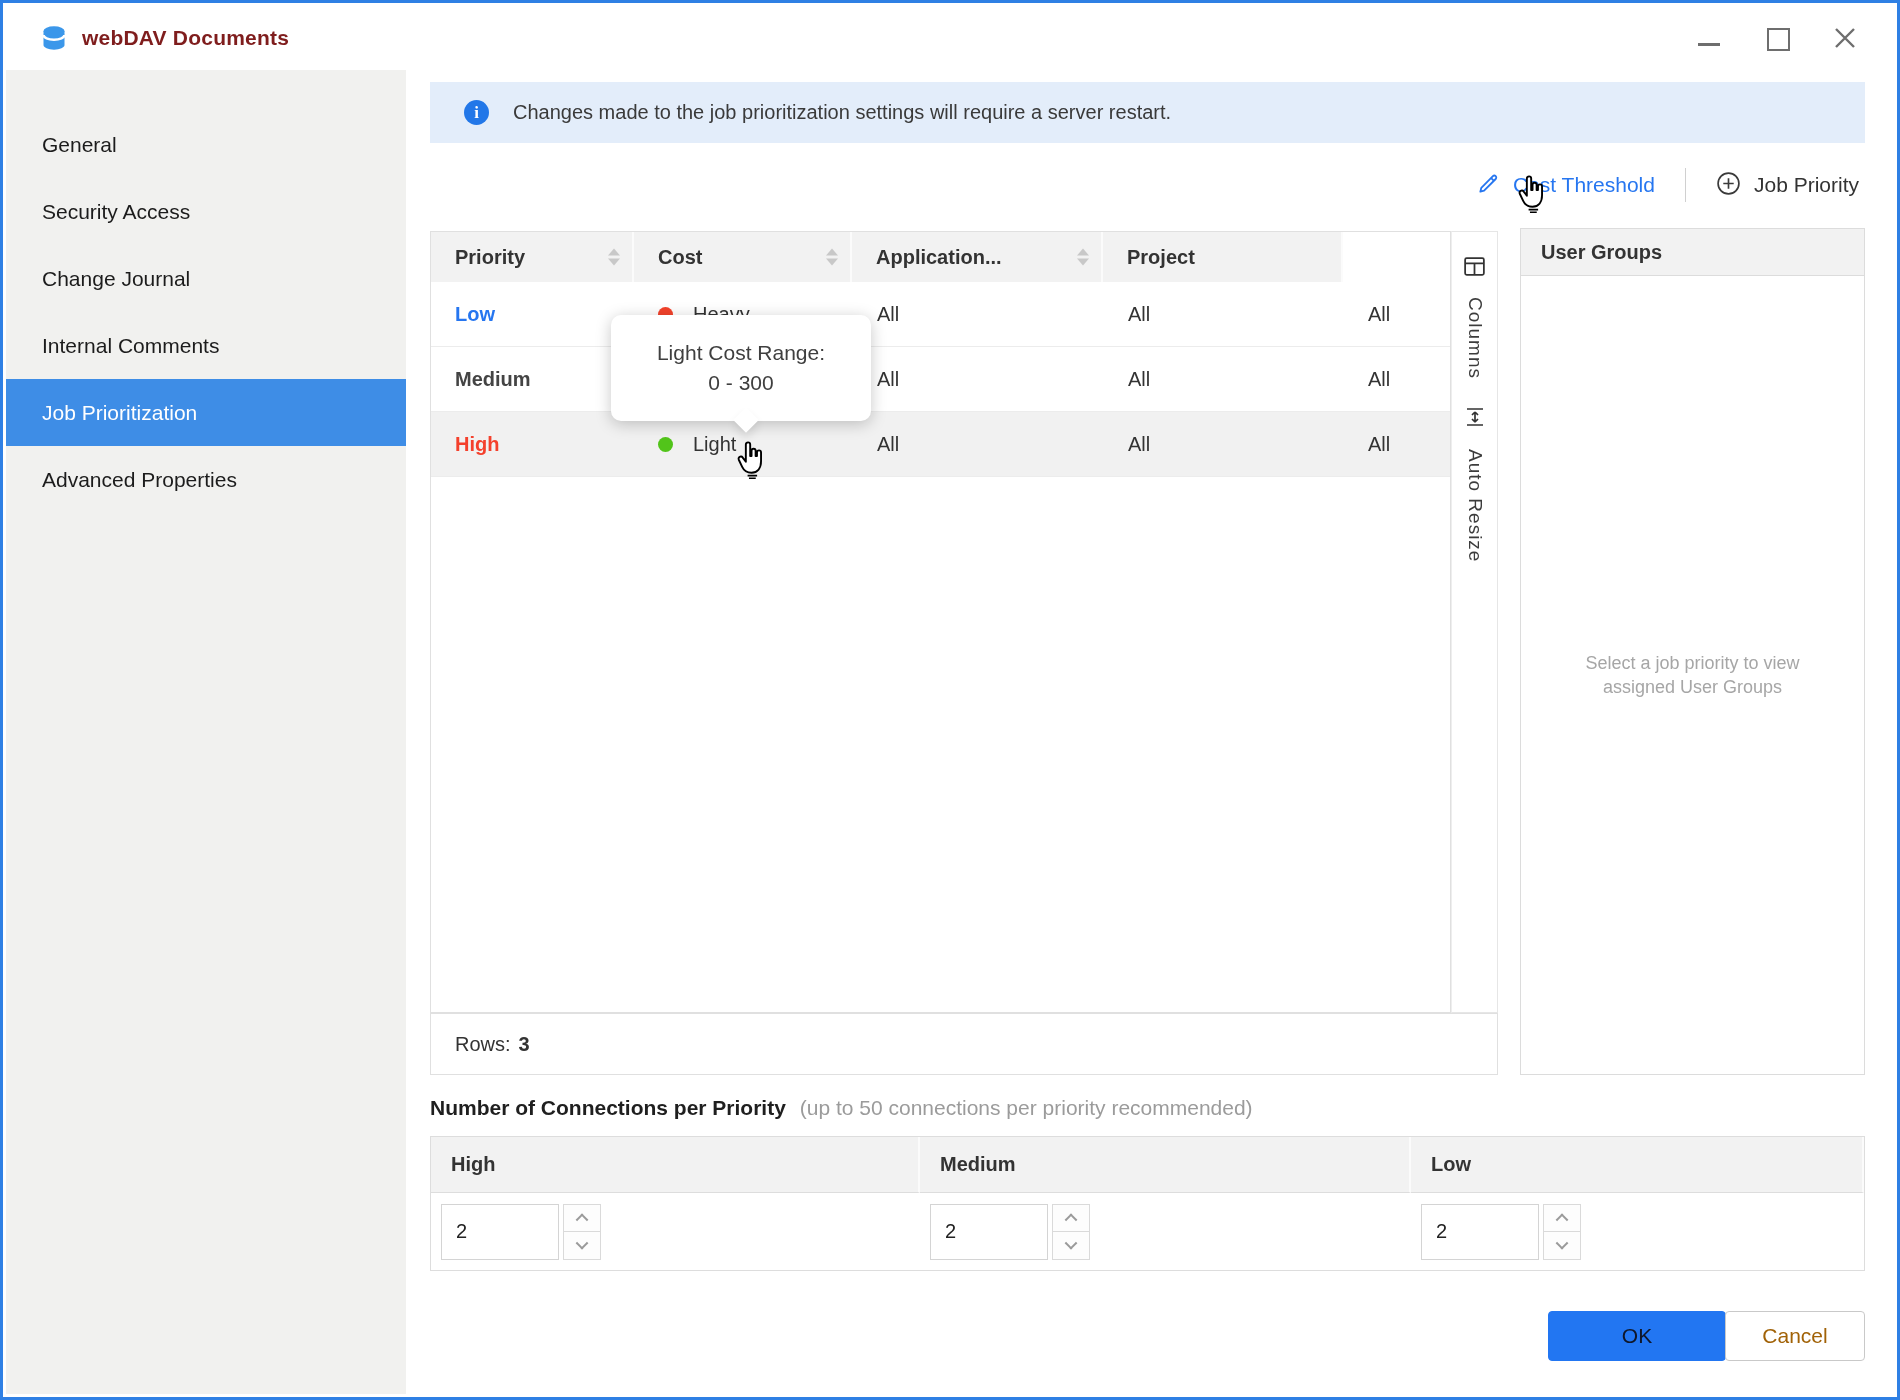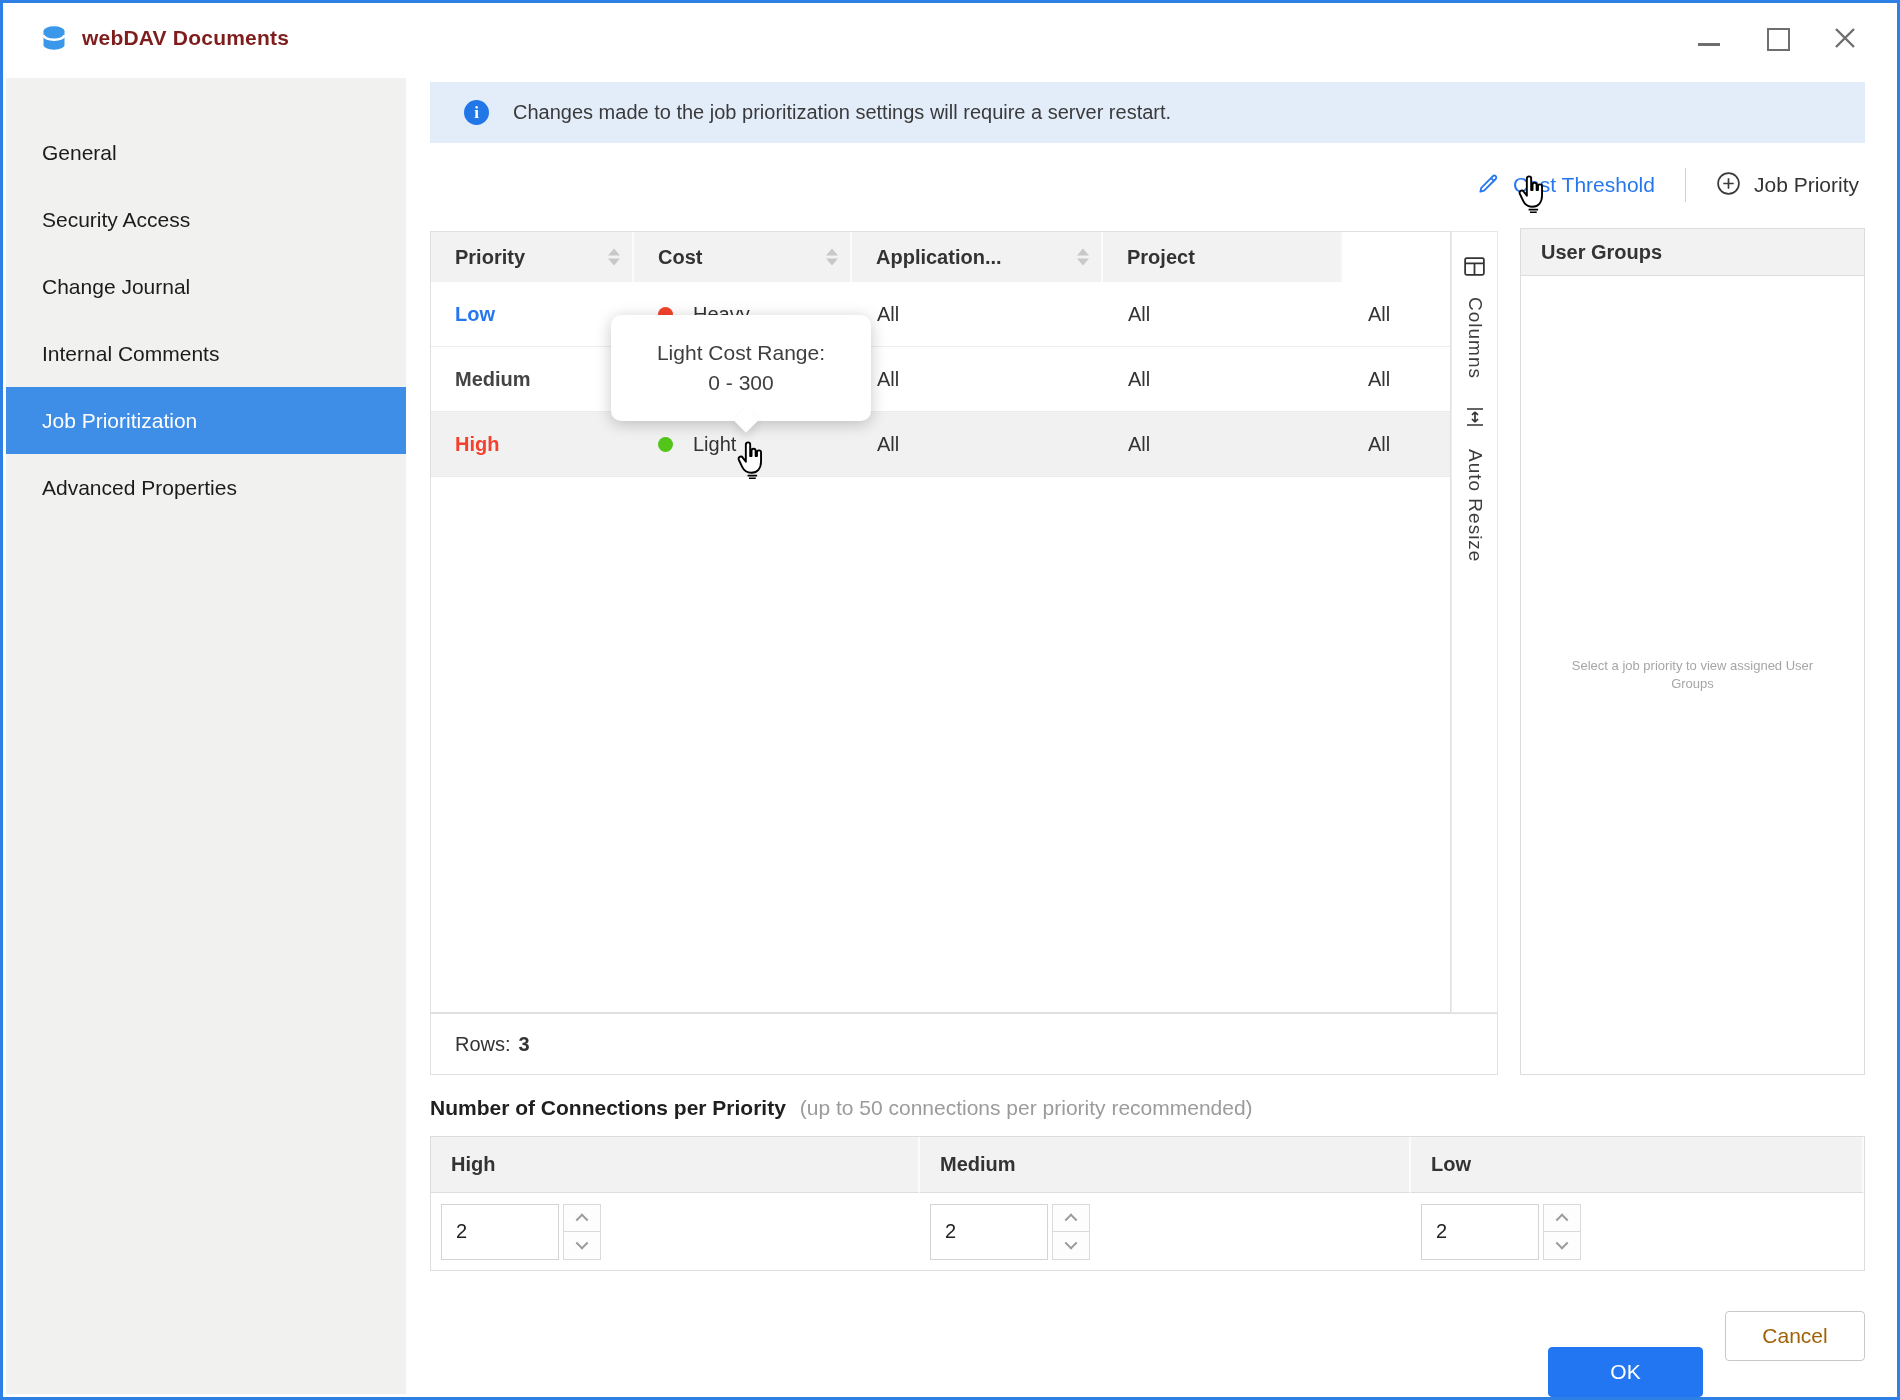--- a/index.html
+++ b/index.html
@@ -24,7 +24,7 @@
   .wc-max::after { content:""; position:absolute; left:3px; top:3px; width:19px; height:19px; border:2.5px solid #6e6e6e; }
   .wc-close svg { width:26px; height:26px; }
   
-  .sidebar { position:absolute; left:3px; top:67px; width:400px; bottom:3px; background:#f1f1ef; padding-top:41px;margin-top:8px; }
+  .sidebar { position:absolute; left:3px; top:67px; width:400px; bottom:3px; background:#f1f1ef; padding-top:41px; }
   .nav-item { height:67px; display:flex; align-items:center; padding-left:36px;
               font-size:21px; color:#1c1c1c; cursor:pointer; }
   .nav-item.selected { color:#fff; }

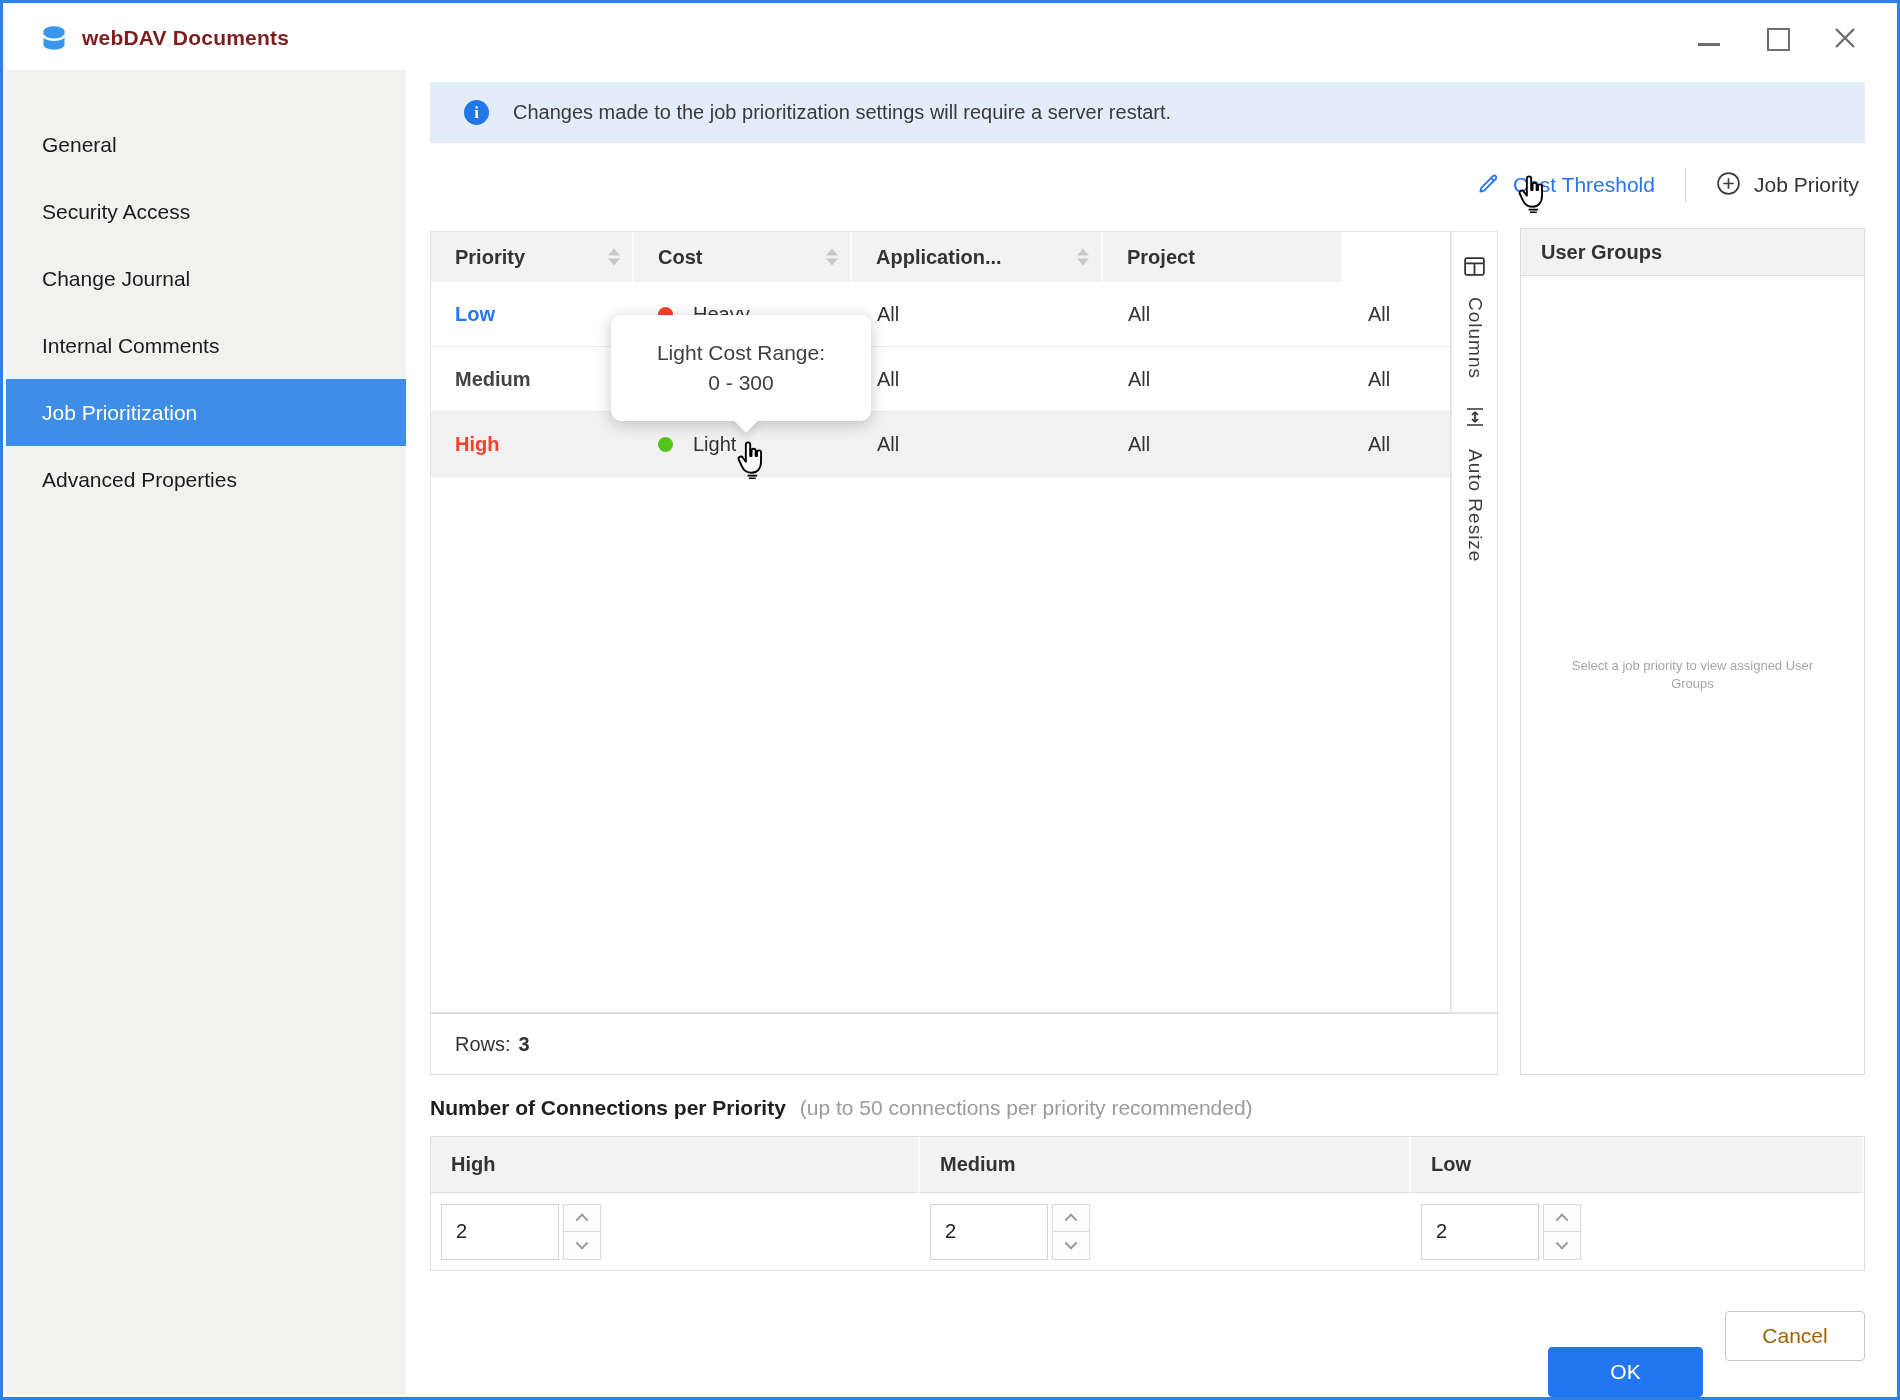--- a/index.html
+++ b/index.html
@@ -82,7 +82,7 @@
                display:flex; align-items:center; padding-left:20px;
                font-size:20px; font-weight:700; color:#333; flex:0 0 auto; }
   .ug-body { flex:1; display:flex; align-items:center; justify-content:center; }
-  .ug-placeholder { width:280px; text-align:center; font-size:13px; color:#a6a6a6; line-height:1.35; }
+  .ug-placeholder { width:280px; text-align:center; font-size:18px; color:#a6a6a6; line-height:1.35; }
   
   .conn-title-row { position:absolute; left:427px; top:1093px; font-size:21px; }
   .conn-title { color:#1f1f1f; font-weight:600; }

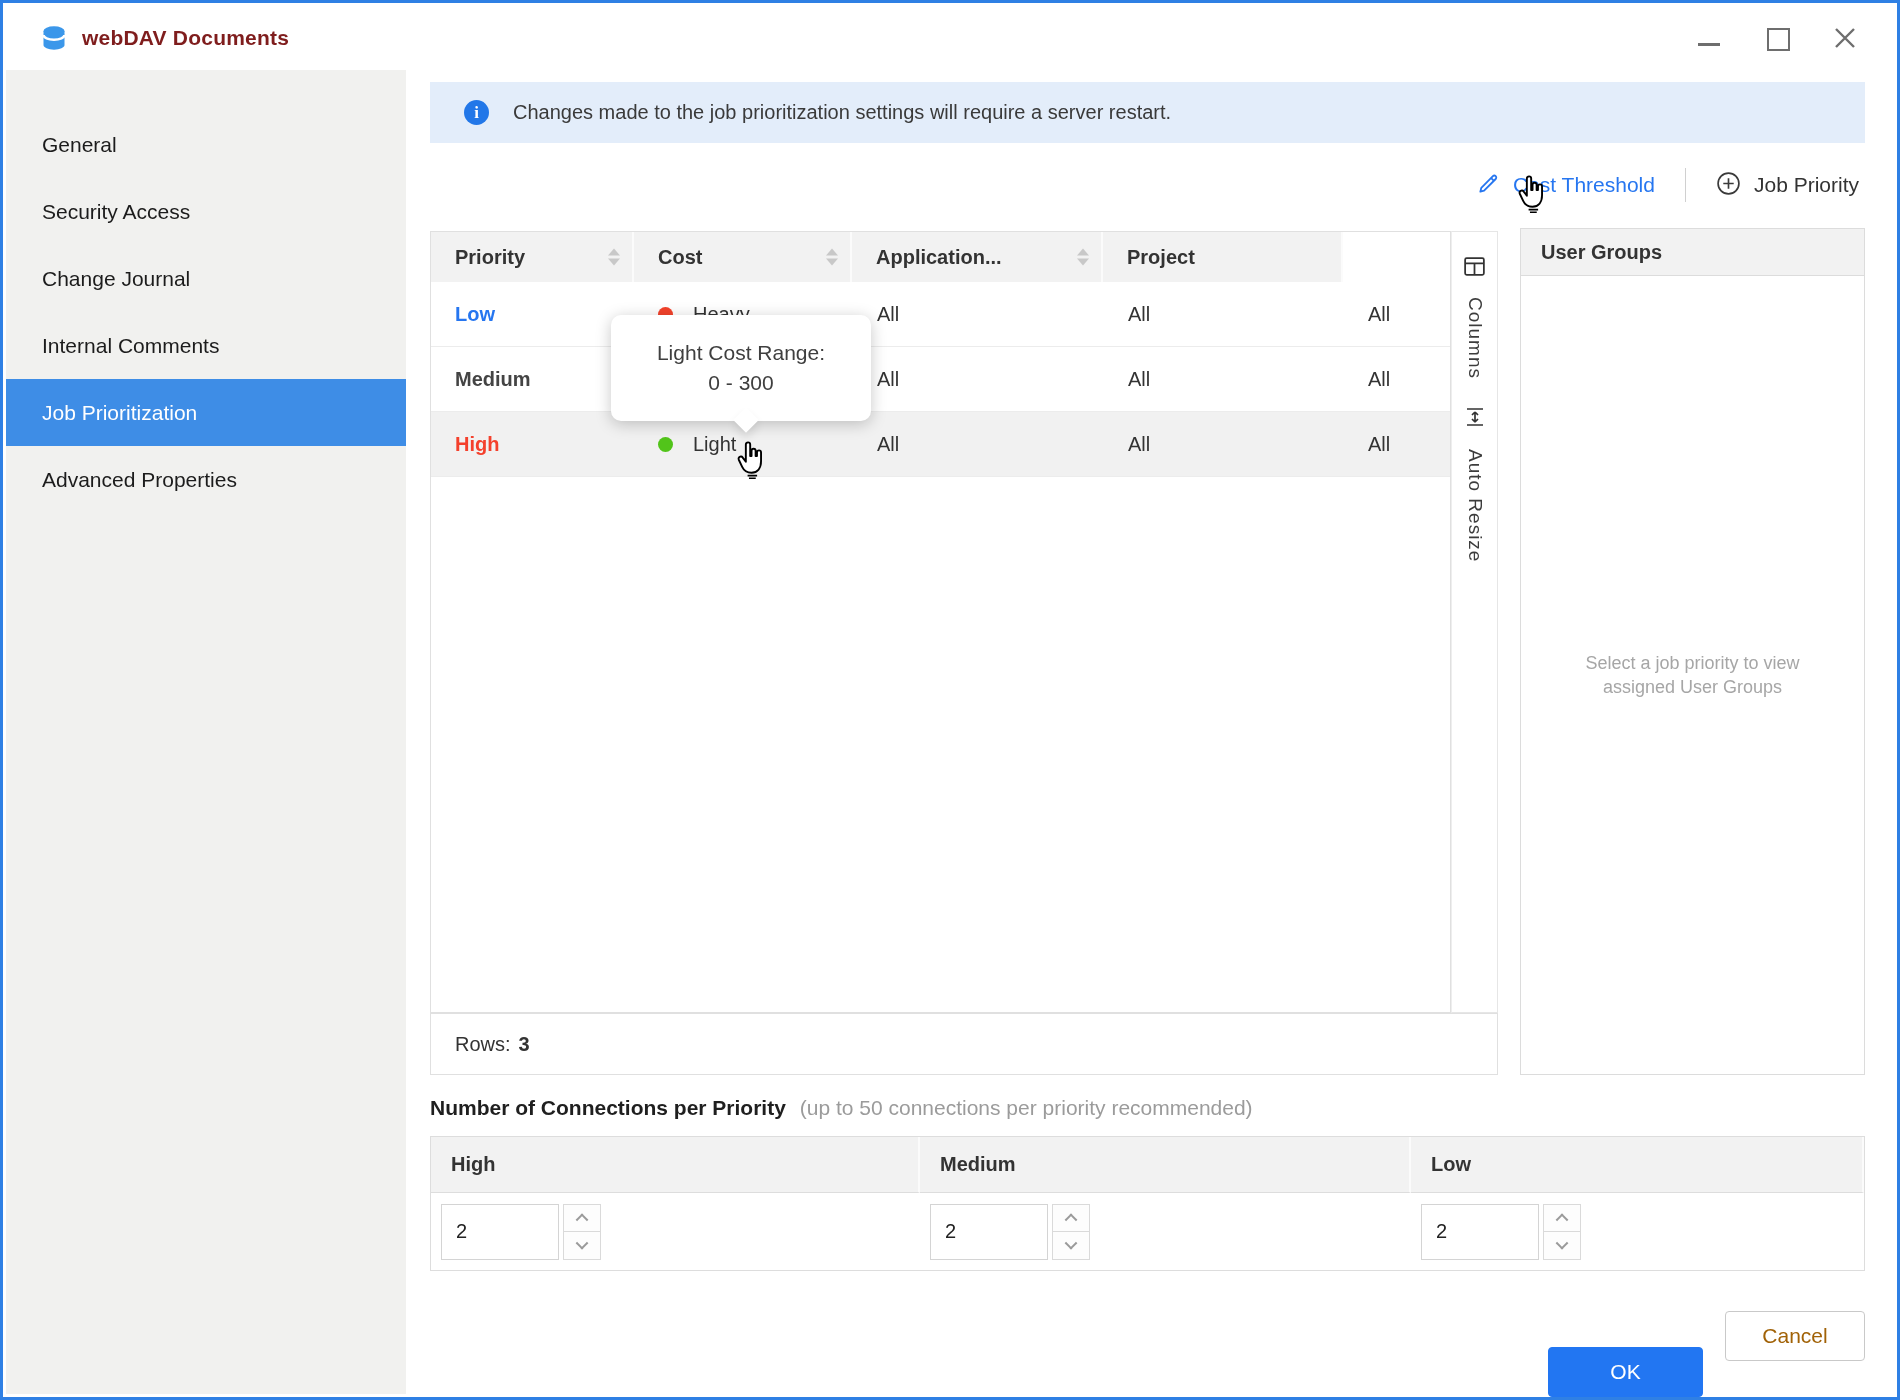--- a/index.html
+++ b/index.html
@@ -108,7 +108,7 @@
   
   .btn { position:absolute; top:1308px; height:50px; border-radius:4px; font-size:21px;
          display:flex; align-items:center; justify-content:center; cursor:pointer; }
-  .btn-ok { left:1545px; width:155px; background:#2276f2; color:#ffffff; border:1px solid #2276f2;margin-top:36px; }
+  .btn-ok { left:1545px; width:178px; background:#2276f2; color:#0f172a; border:1px solid #2276f2; }
   .btn-cancel { left:1722px; width:140px; background:#fff; color:#a16207; border:1px solid #c9c9c9; }
   
   .tooltip { position:absolute; left:608px; top:312px; width:260px; height:106px;

